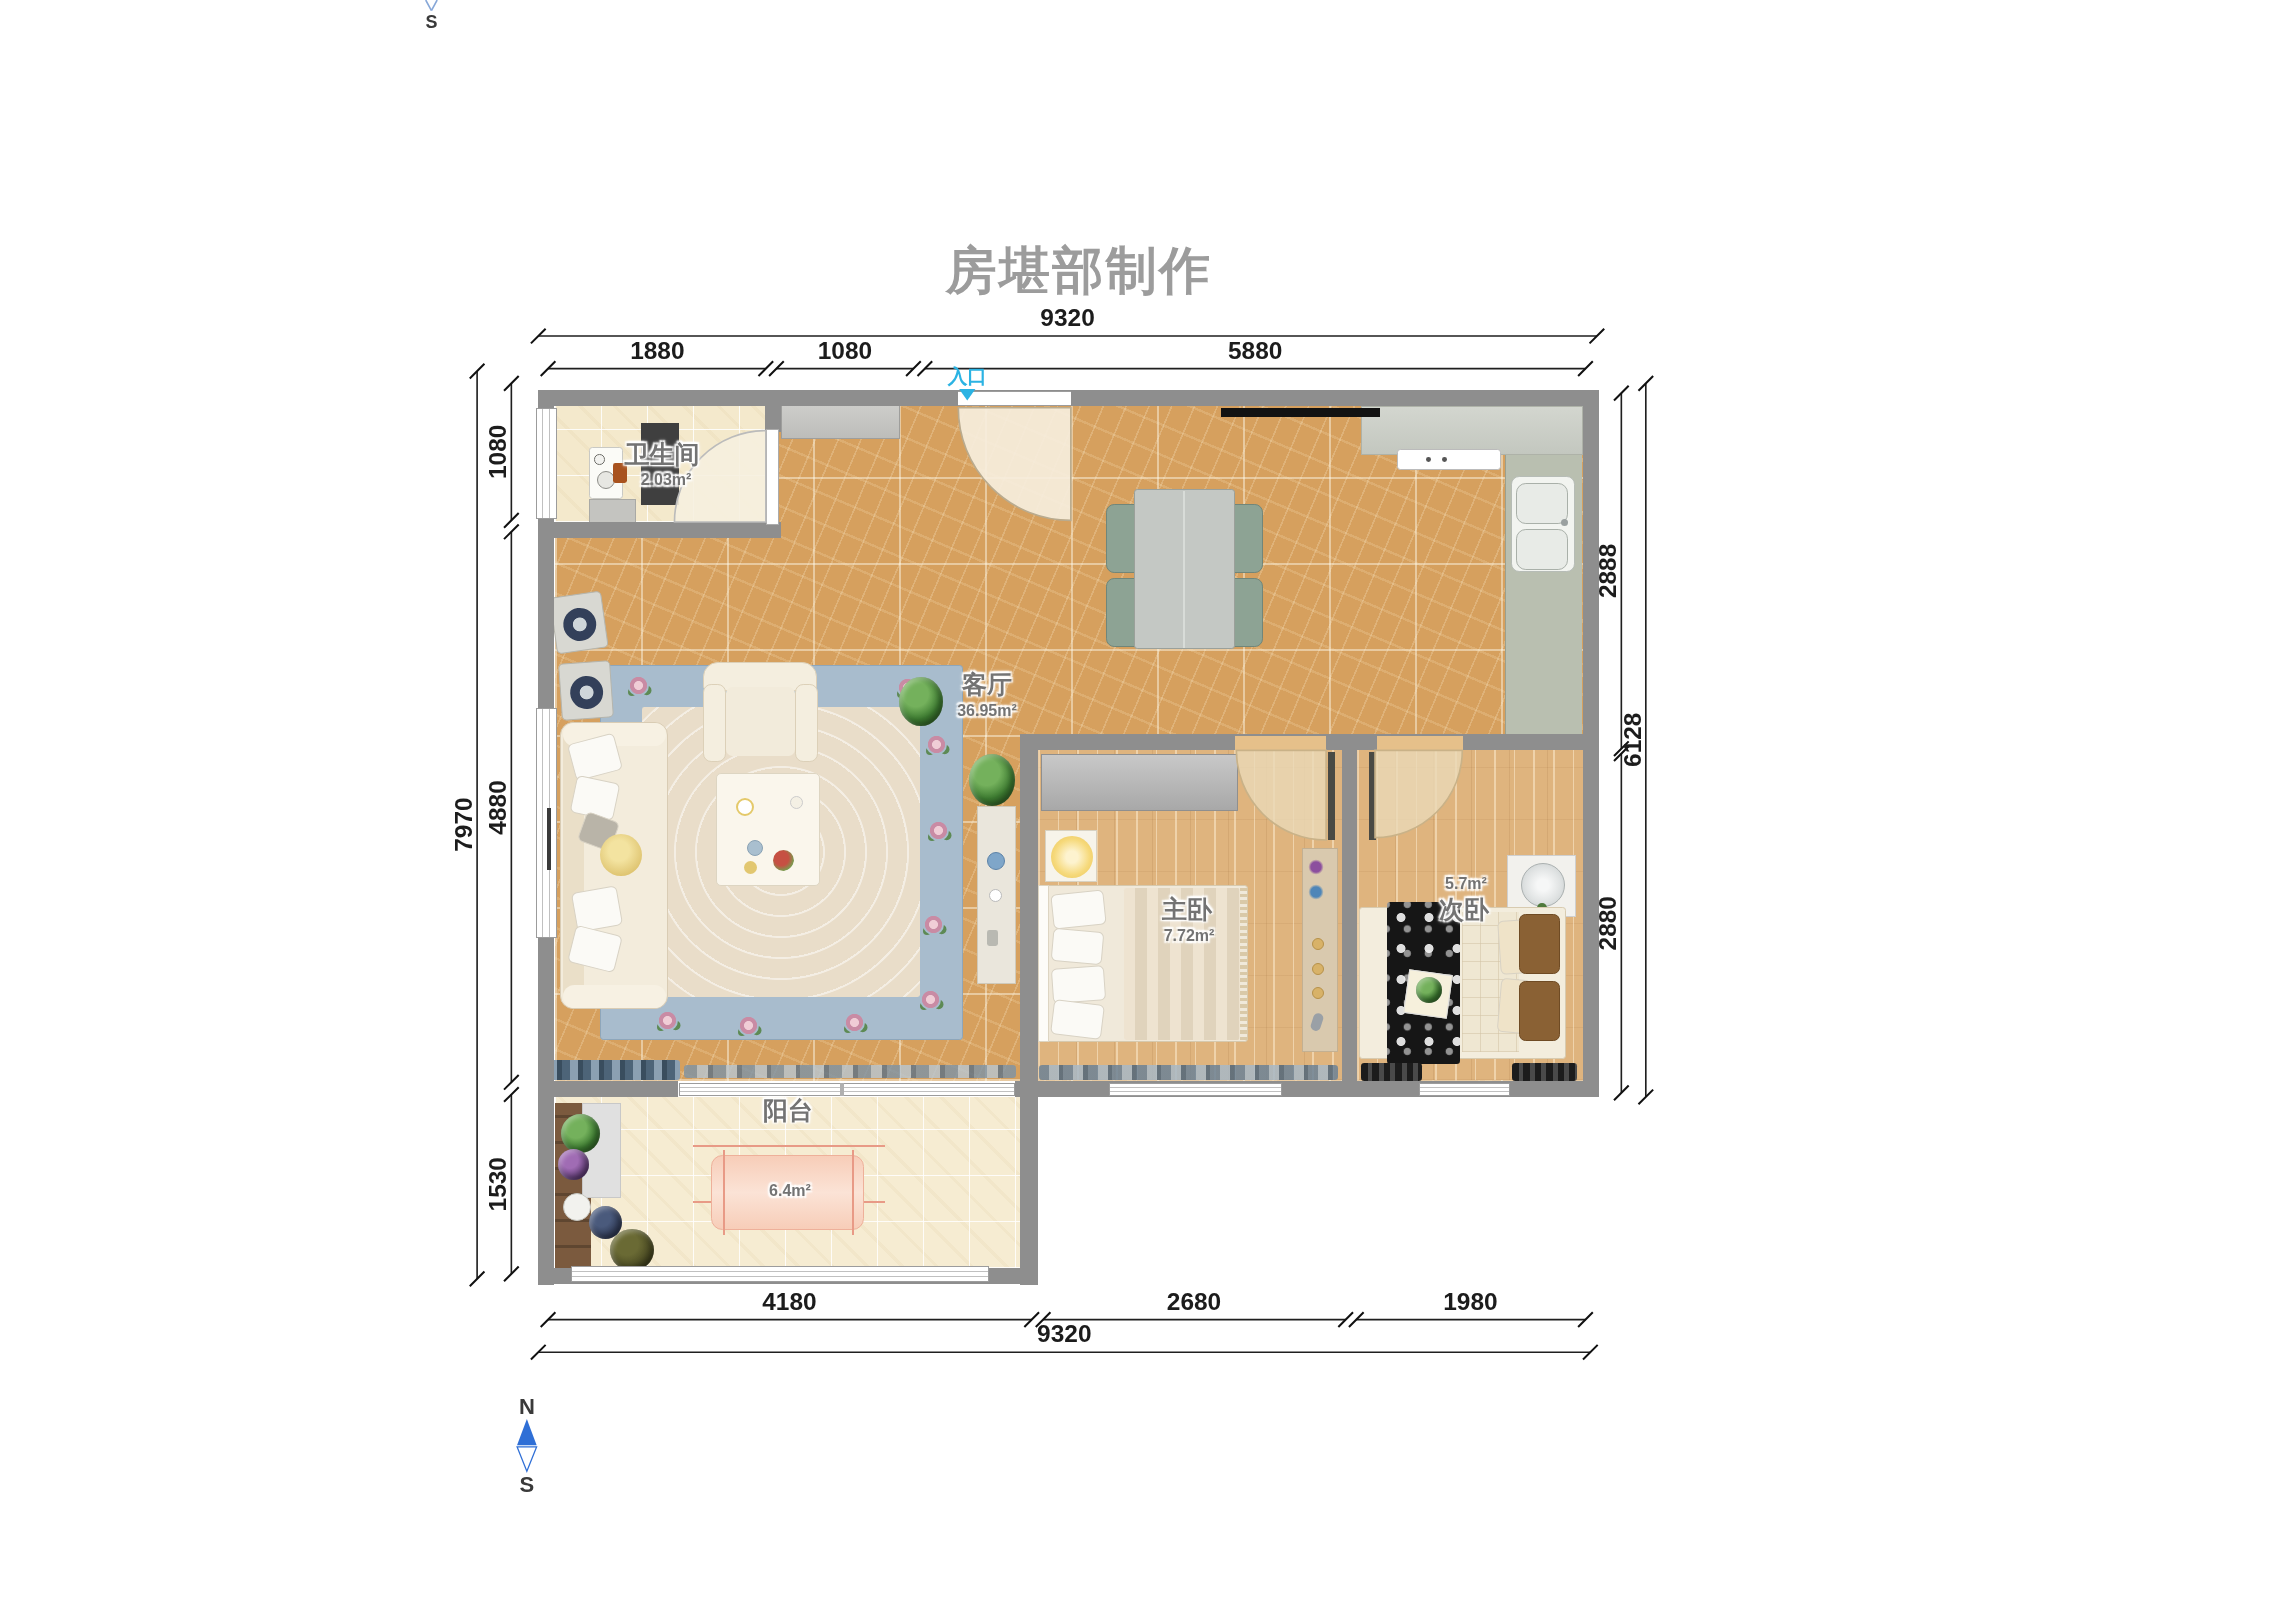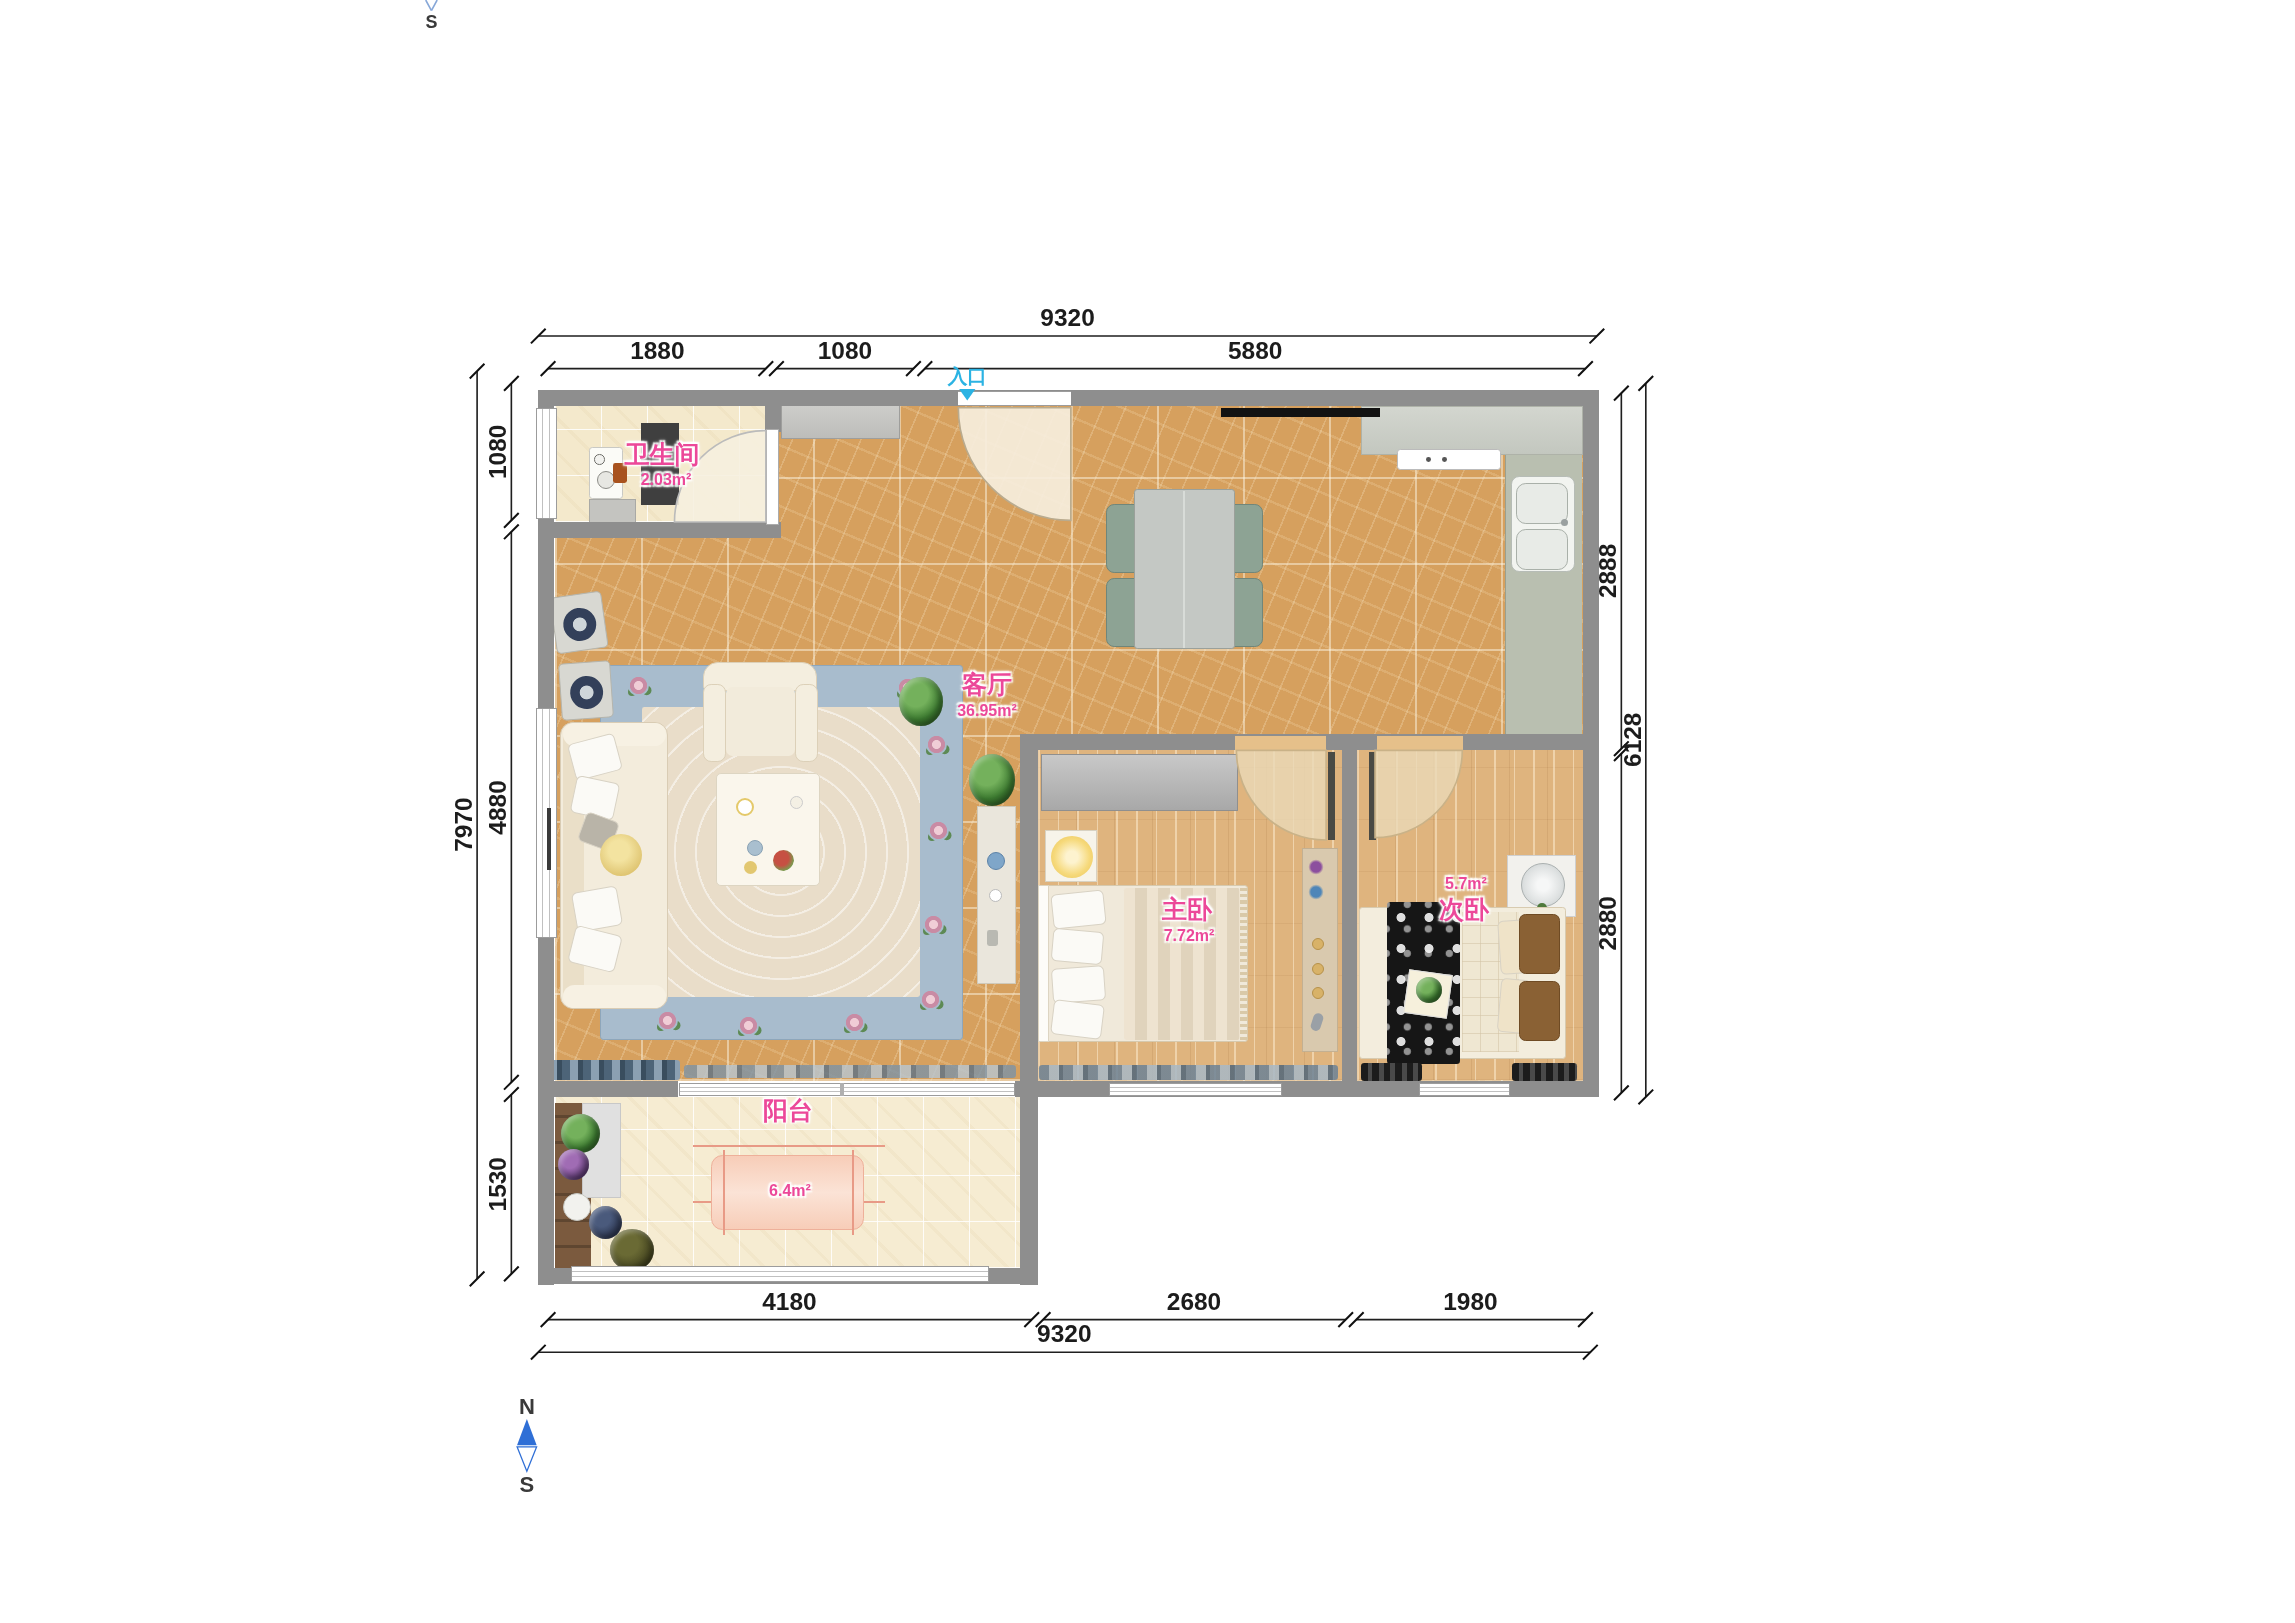--- a/index.html
+++ b/index.html
@@ -283,6 +283,7 @@
   <div class="room-label rn" style="left:788px;top:1110px">阳台</div>
   <div class="room-label ra" style="left:790px;top:1191px">6.4m²</div>
 
+  <div class="title" style="left:1079px;top:271px">房堪部制作</div>
 
 </div>
 

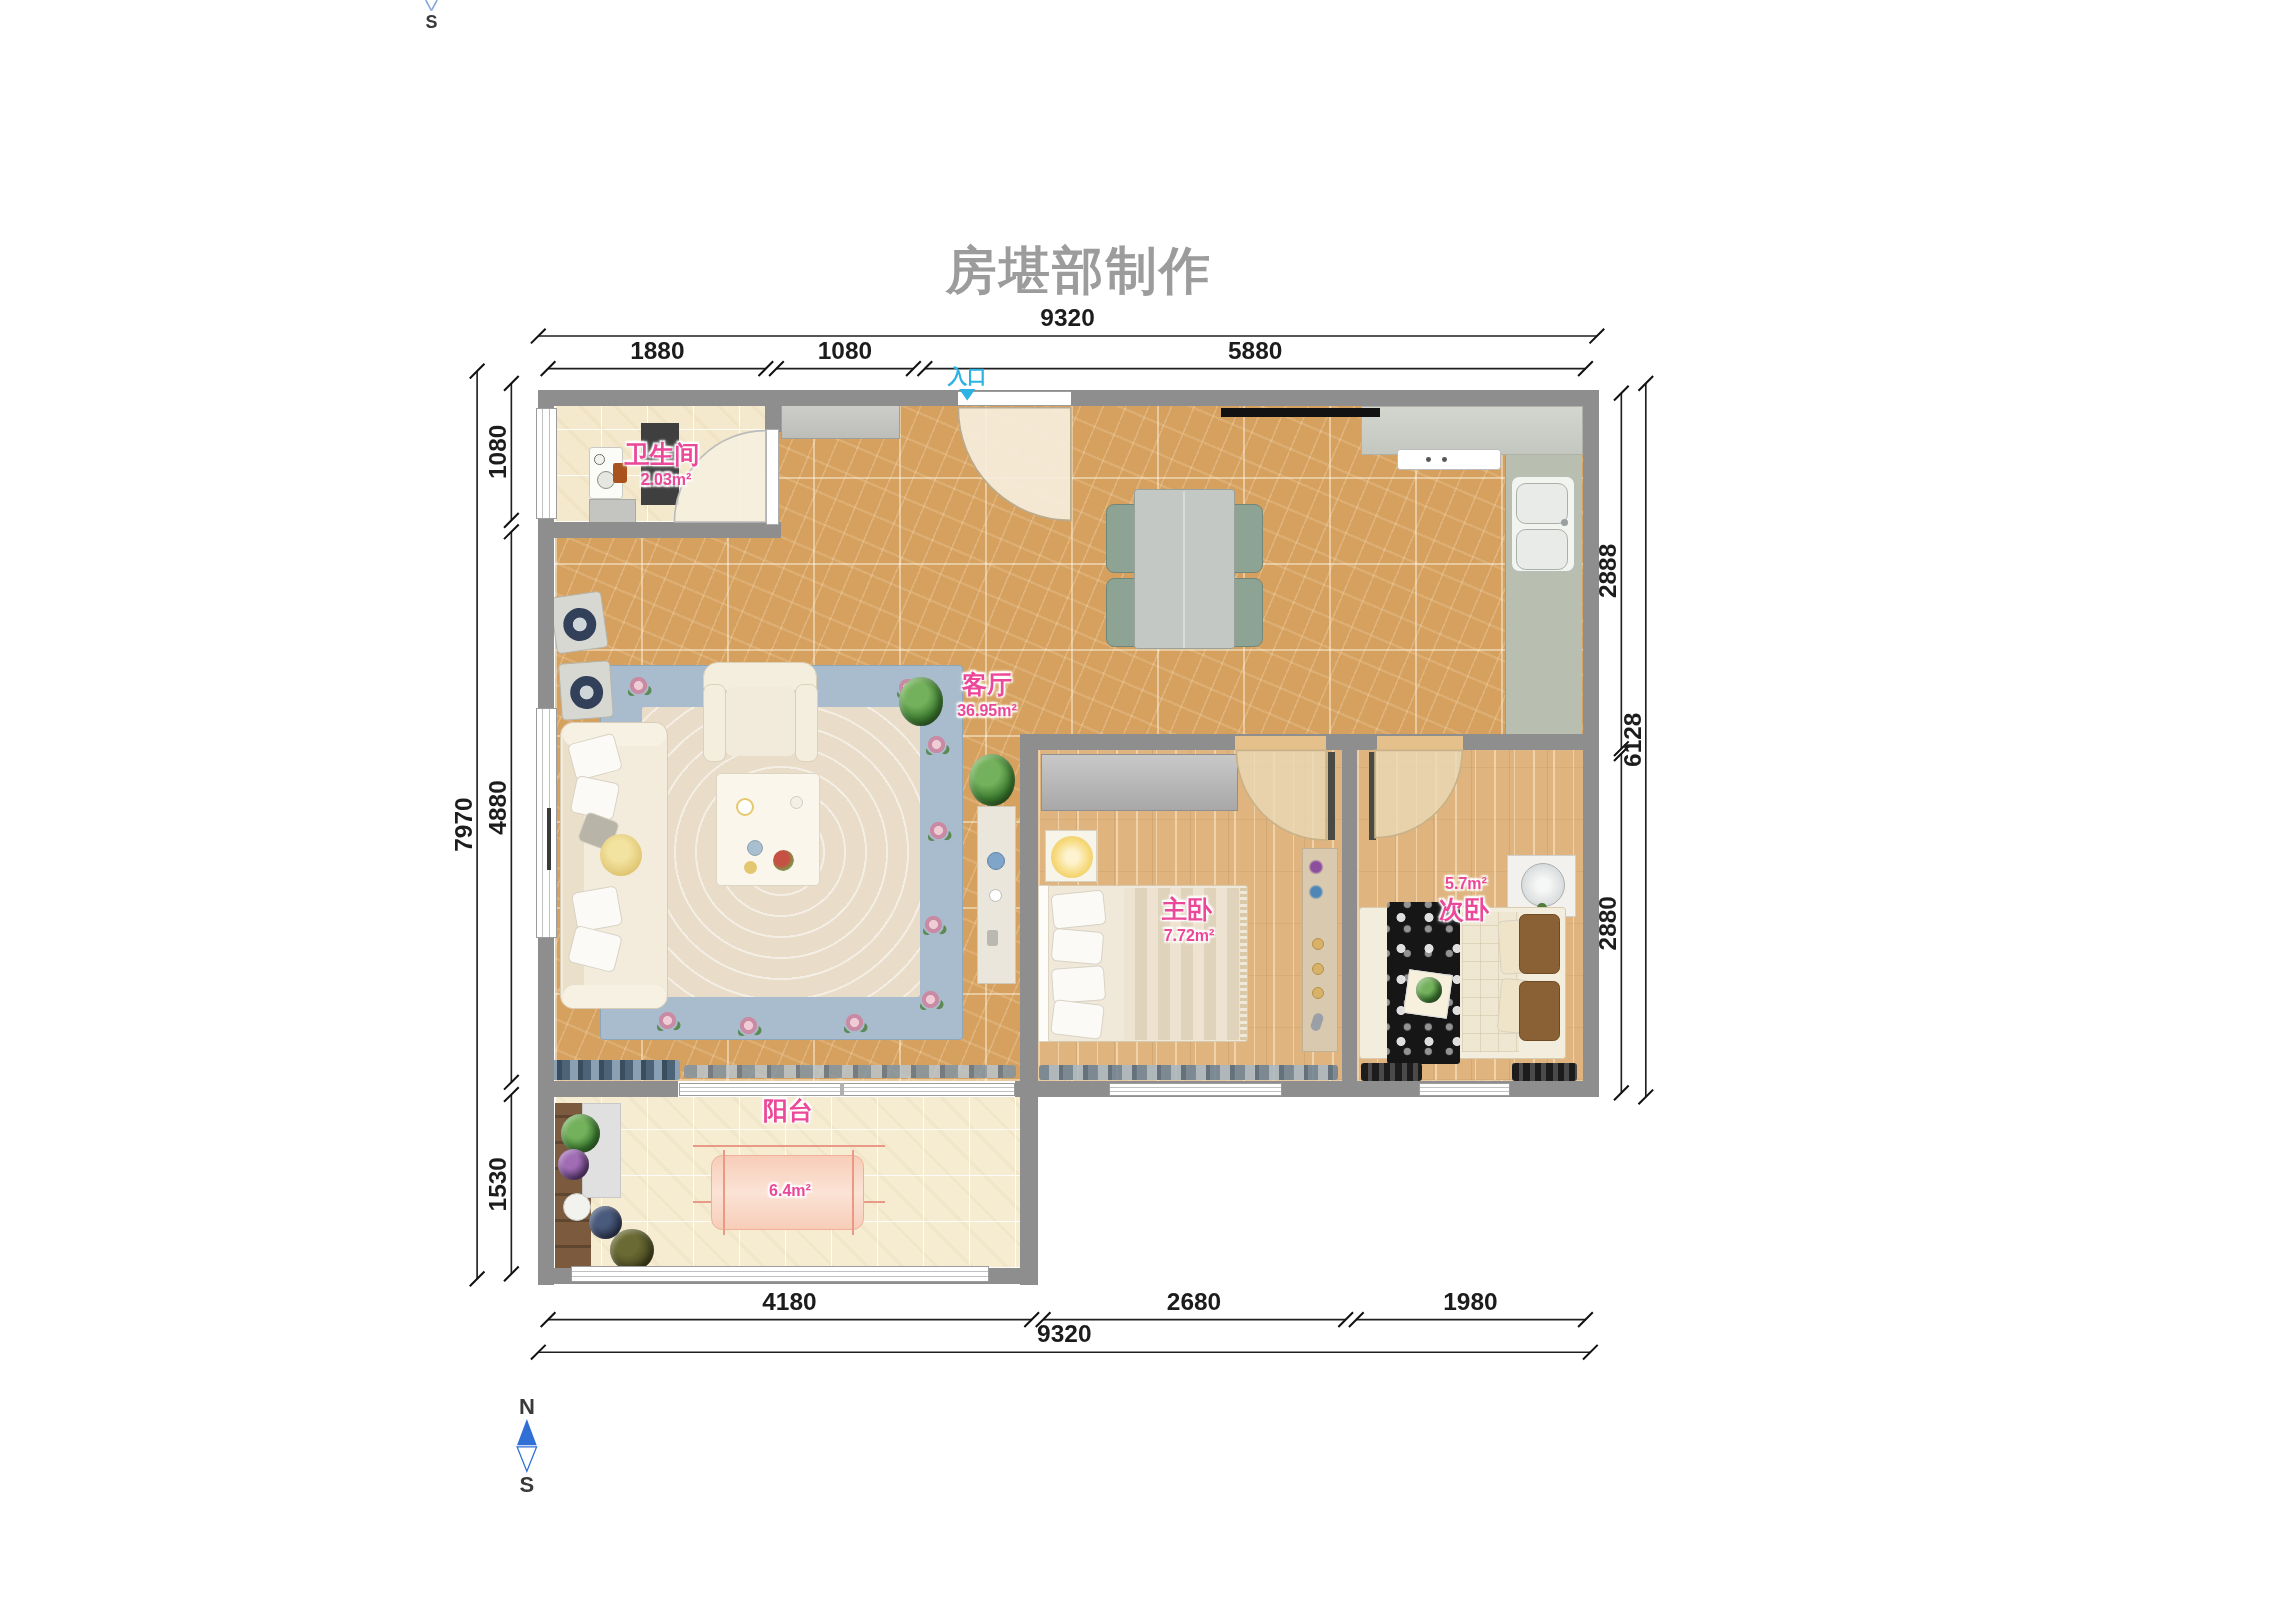--- a/index.html
+++ b/index.html
@@ -27,7 +27,7 @@
          background-size:0.8px 100%;background-position:30% 0,68% 0}
   .fur{position:absolute;box-sizing:border-box}
   .room-label{position:absolute;transform:translate(-50%,-50%);text-align:center;font-weight:bold;
-    color:#ec4899;white-space:nowrap;
+    color:#737373;white-space:nowrap;
     text-shadow:-1.6px -1.6px 1.6px #fff,1.6px -1.6px 1.6px #fff,-1.6px 1.6px 1.6px #fff,1.6px 1.6px 1.6px #fff,0 0 4.9px #fff}
   .rn{font-size:25px}.ra{font-size:16px}
   .title{position:absolute;transform:translate(-50%,-50%);font-size:51px;font-weight:bold;

